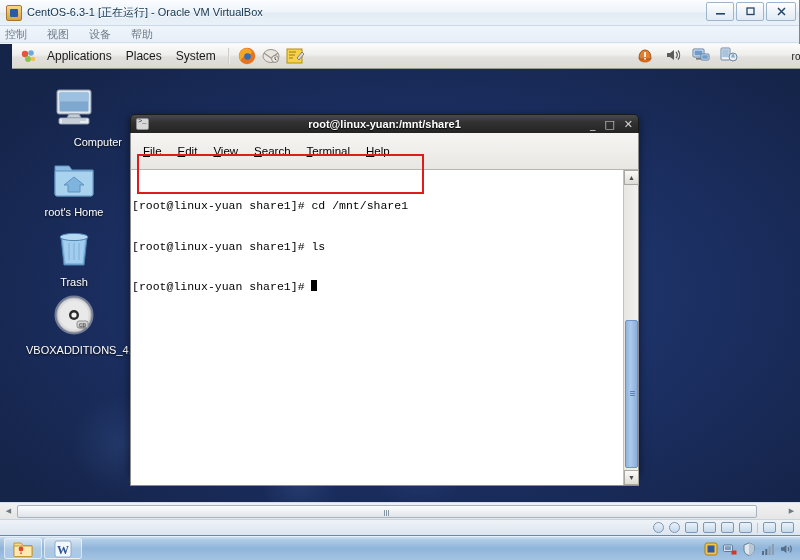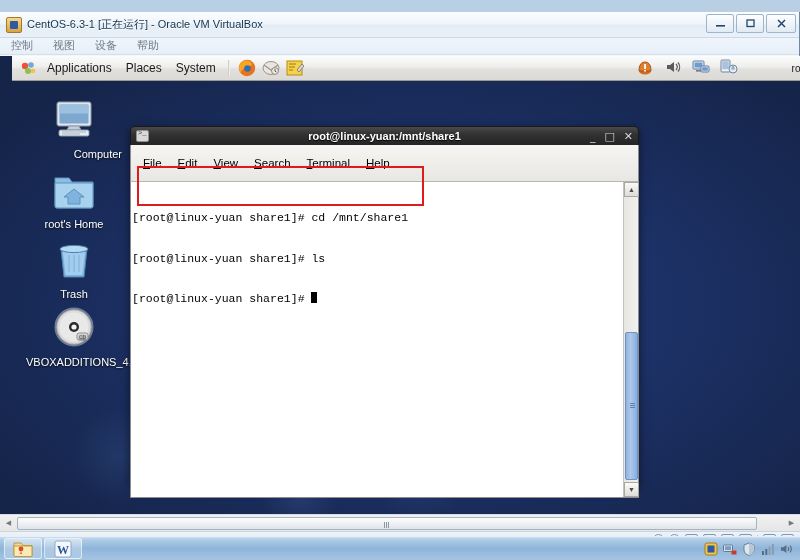--- a/index.html
+++ b/index.html
@@ -15,7 +15,7 @@
     position: absolute; left: 0; top: 0; width: 800px; height: 536px;
     background: linear-gradient(#f4f8fc, #e4edf6);
     border: 1px solid #6b89a8;
-    border-top: none; border-left: none; margin-top: 12px;
+    border-top: none; border-left: none;
   }
 
   

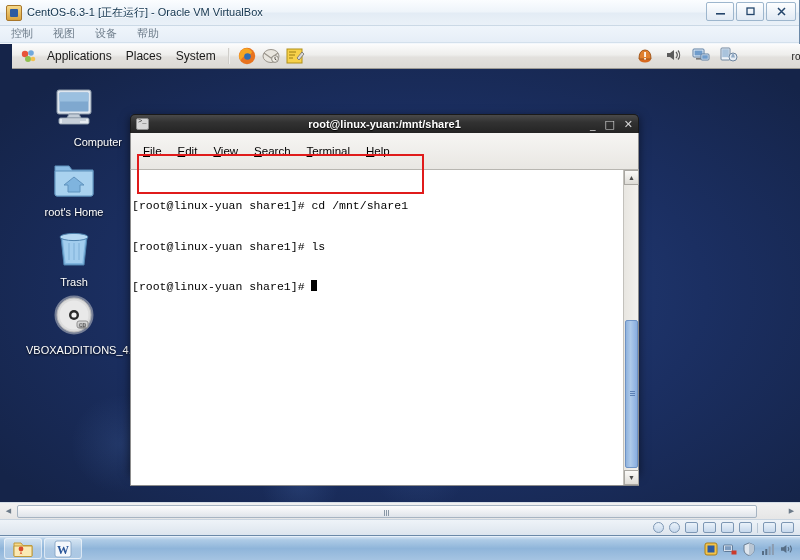--- a/index.html
+++ b/index.html
@@ -52,8 +52,8 @@
 
   
   #vbox-menubar {
-    height: 17px; display: flex; gap: 0;
-    padding-left: 11px;
+    height: 17px; display: flex; align-items: center; gap: 0;
+    padding-left: 5px;
     background: linear-gradient(#eff5fb, #e6eef7);
     border-bottom: 1px solid #d3e0ec;
   }

